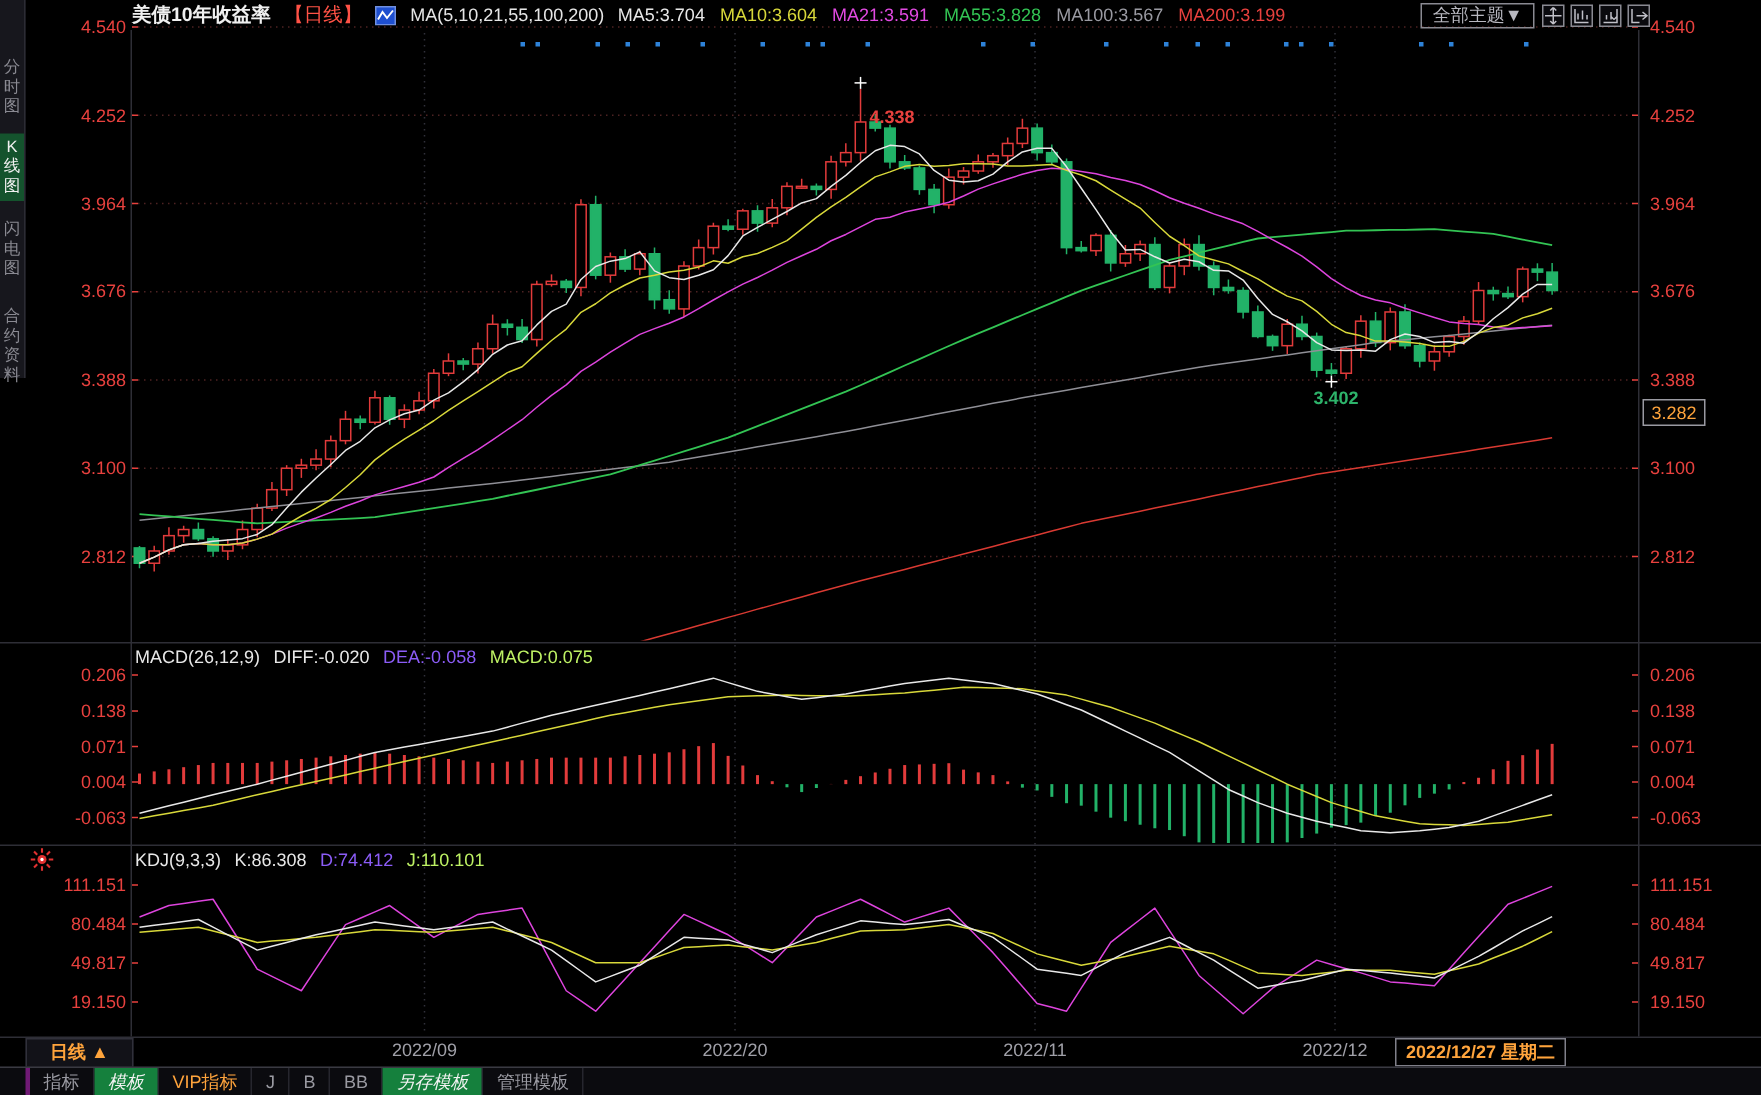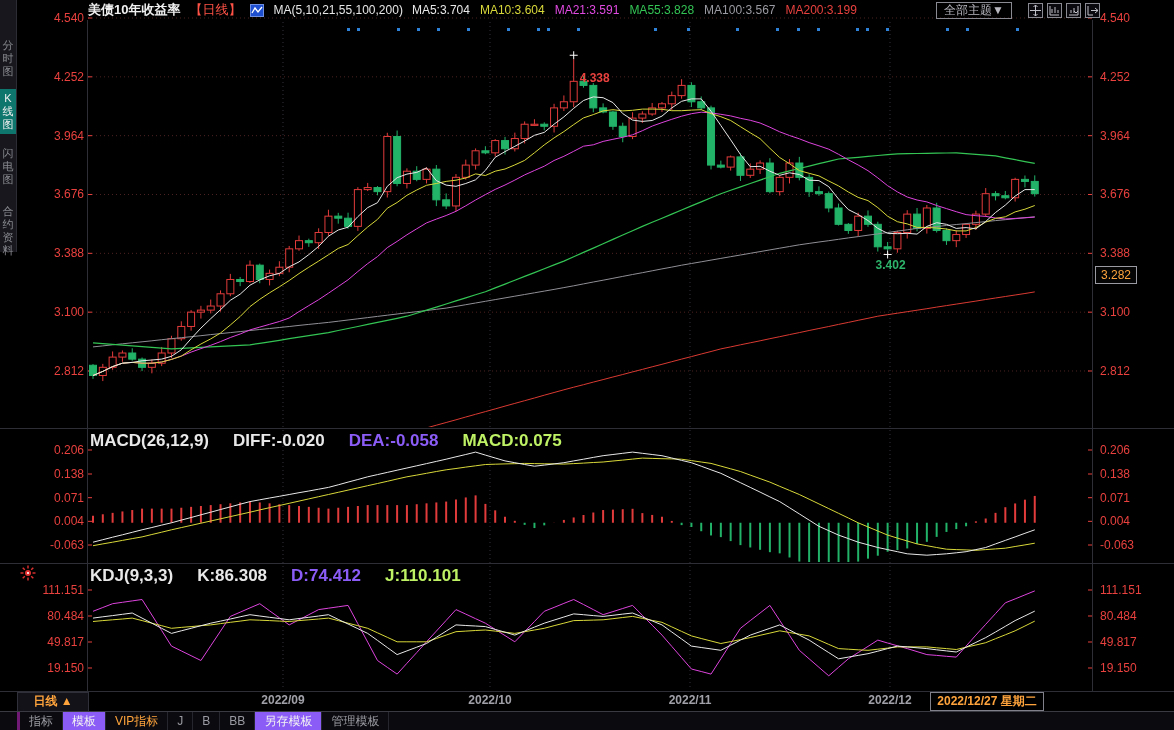--- a/index.html
+++ b/index.html
@@ -18,7 +18,7 @@
   .t-period{color:#ff5246;font-size:13px;}
   .ma-group{color:#e6e6e6;}
   .ma-item{margin-right:10px;}
-  .hdr-right{position:absolute;right:74px;top:2px;display:flex;align-items:center;gap:16px;}
+  .hdr-right{position:absolute;right:74px;top:2px;display:flex;align-items:center;gap:5px;}
   .theme-btn{background:transparent;border:1px solid #8a8a92;color:#b8b8c0;font-size:12px;height:17px;line-height:15px;padding:0 7px;font-family:inherit;cursor:pointer;}
   .wicon{width:13px;height:13px;border:1px solid #8a8a92;display:inline-flex;align-items:center;justify-content:center;background:#0a0a0e;}
   .ma-icon{width:14px;height:13px;display:inline-block;}

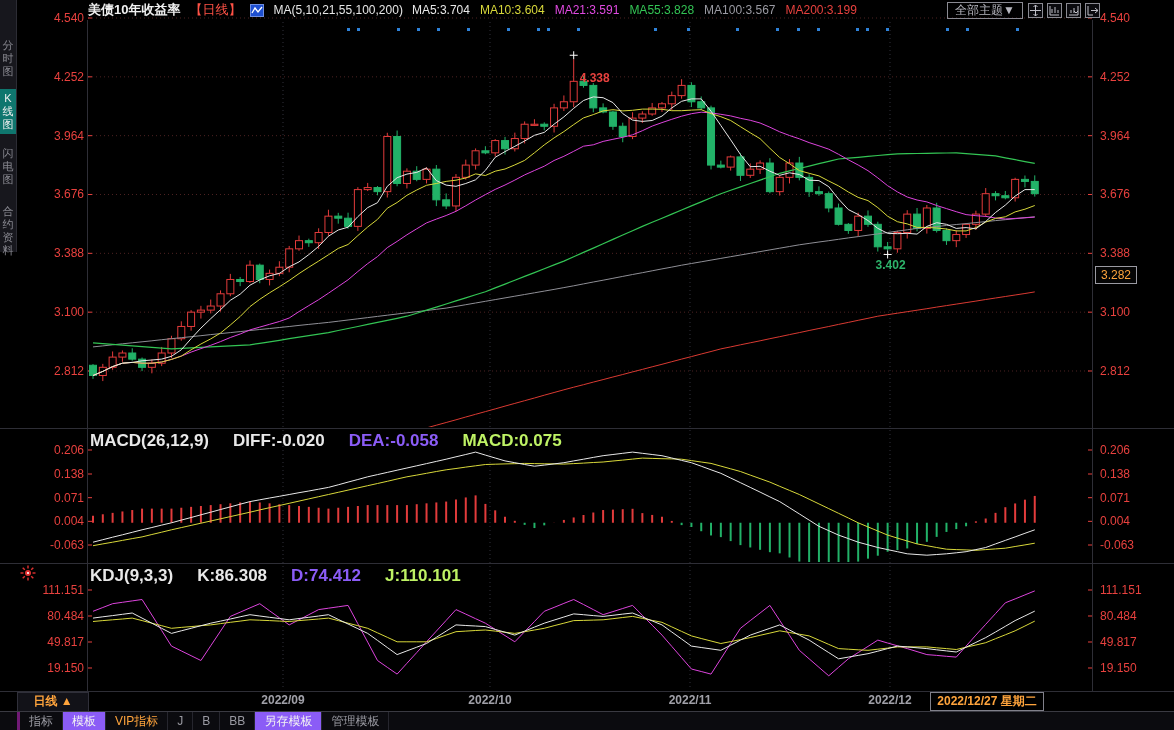--- a/index.html
+++ b/index.html
@@ -25,7 +25,7 @@
   
   .sidebar{position:absolute;left:0;top:0;width:16px;height:252px;background:#17171d;border-right:1px solid #2c2c34;z-index:3;}
   .side-item{position:absolute;width:16px;text-align:center;font-size:11px;color:#8a8a92;line-height:13px;word-break:break-all;cursor:pointer;margin-top:35px;}
-  .side-item.active{background:#0f766e;color:#f0f0f0;padding:3px 0;}
+  .side-item.active{background:#14532d;color:#f0f0f0;padding:3px 0;}
   
   .panel-hdr{position:absolute;font-size:17px;display:flex;gap:24px;white-space:nowrap;font-weight:bold;}
   .c-white{color:#e8e8e8;} .c-yellow{color:#8b5cf6;} .c-magenta{color:#bef264;}

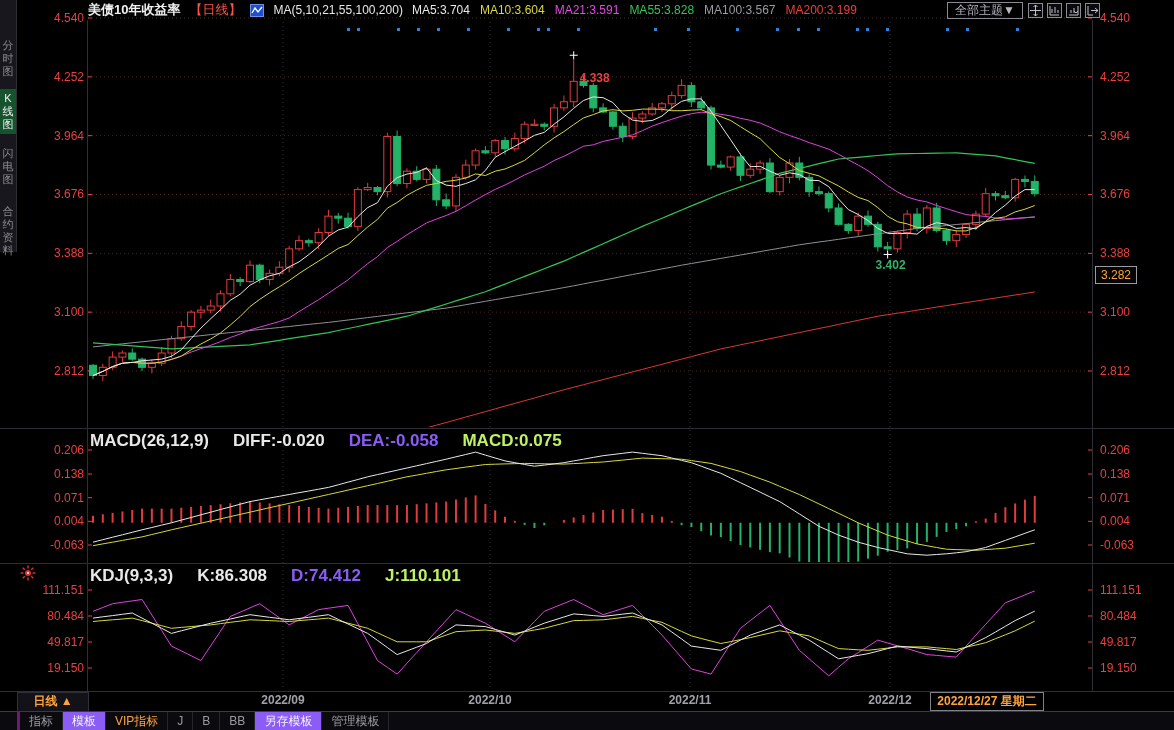--- a/index.html
+++ b/index.html
@@ -27,7 +27,7 @@
   .side-item{position:absolute;width:16px;text-align:center;font-size:11px;color:#8a8a92;line-height:13px;word-break:break-all;cursor:pointer;margin-top:35px;}
   .side-item.active{background:#14532d;color:#f0f0f0;padding:3px 0;}
   
-  .panel-hdr{position:absolute;font-size:17px;display:flex;gap:24px;white-space:nowrap;font-weight:bold;}
+  .panel-hdr{position:absolute;font-size:12px;display:flex;gap:9px;white-space:nowrap;}
   .c-white{color:#e8e8e8;} .c-yellow{color:#8b5cf6;} .c-magenta{color:#bef264;}
   
   .price-box{position:absolute;left:1095px;border:1px solid #9a9aa2;background:#050505;color:#ffa43c;font-size:12px;height:16px;line-height:16px;padding:0 5px;}

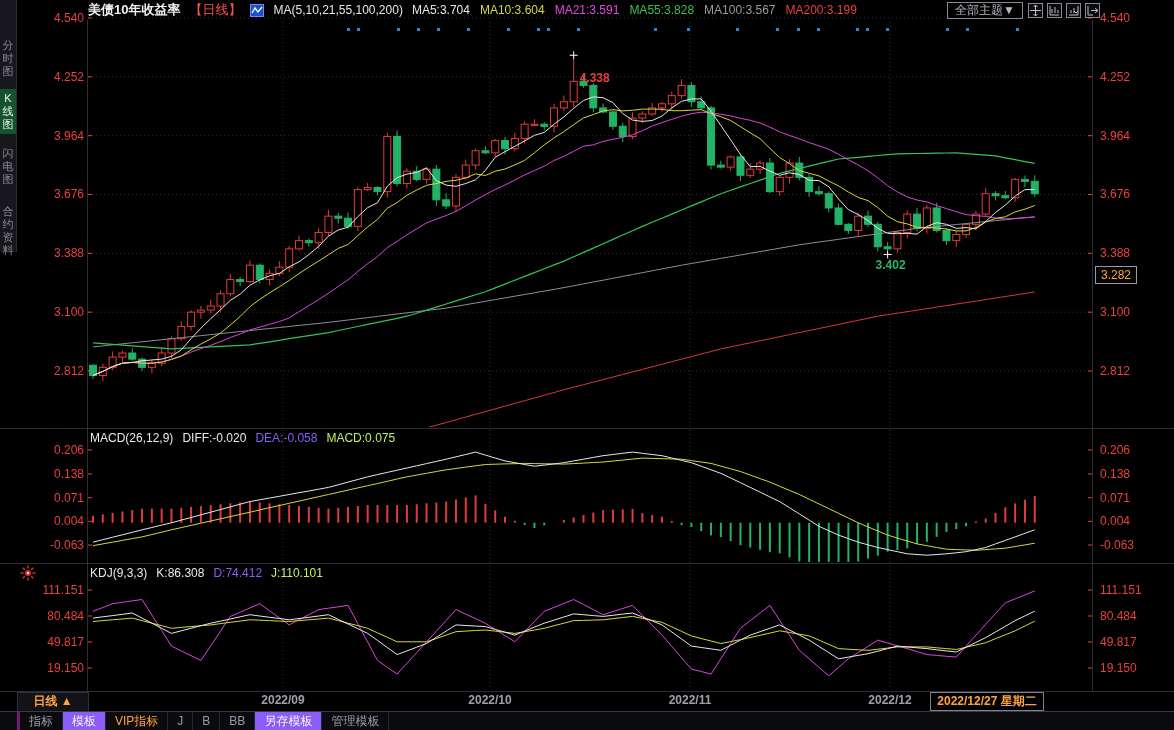--- a/index.html
+++ b/index.html
@@ -35,7 +35,7 @@
   
   .datebar{position:absolute;left:0;top:692px;width:1174px;height:19px;background:#000;}
   .period-btn{position:absolute;left:17px;top:0;width:70px;height:18px;background:#121218;border:1px solid #30303a;color:#ffa43c;font-size:12px;font-weight:bold;text-align:center;line-height:17px;cursor:pointer;}
-  .date-lab{position:absolute;top:1px;transform:translateX(-50%);color:#a0a0a8;font-size:12px;font-weight:bold;}
+  .date-lab{position:absolute;top:1px;transform:translateX(-50%);color:#a0a0a8;font-size:12px;font-weight:normal;}
   .cur-date{position:absolute;left:930px;top:0;width:112px;height:17px;border:1px solid #80808a;color:#ffa43c;font-size:12px;font-weight:bold;text-align:center;line-height:16px;}
   
   .tabs{position:absolute;left:0;bottom:0;width:1174px;height:19px;background:#0b0b0f;border-top:1px solid #3a3a42;display:flex;padding-left:17px;box-sizing:border-box;}

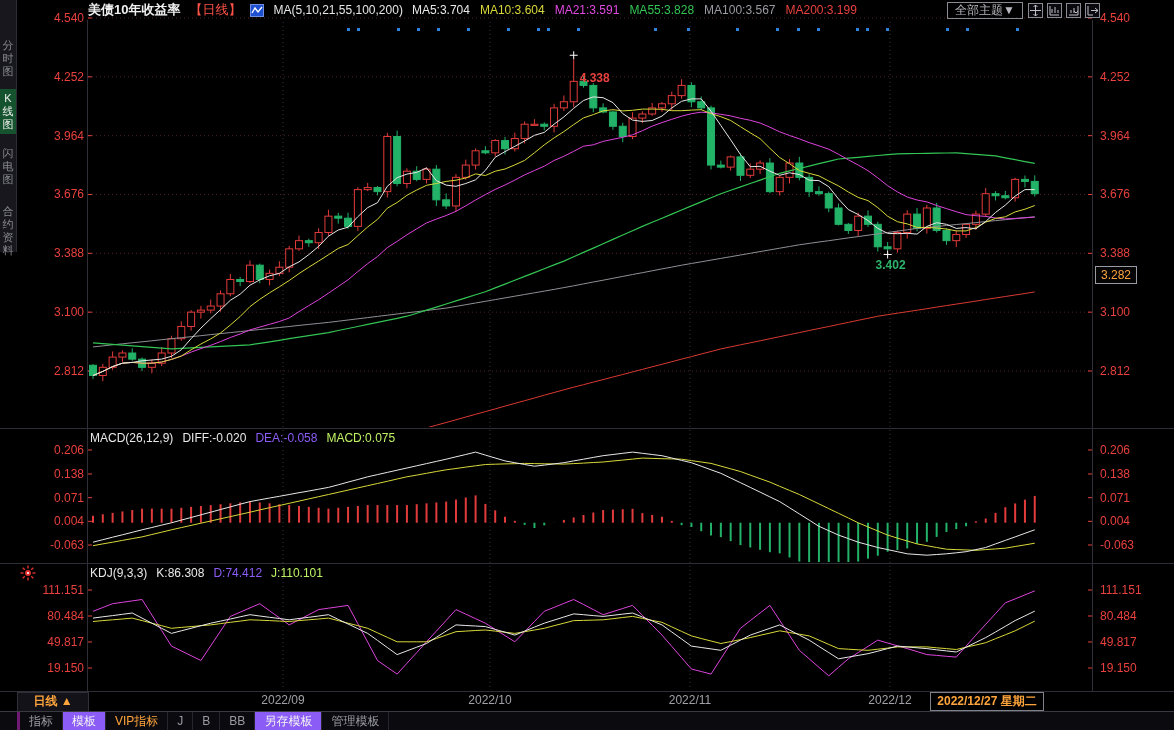--- a/index.html
+++ b/index.html
@@ -573,7 +573,7 @@
 
     <div class="datebar">
       <div class="period-btn">日线 ▲</div>
-      <span id="date-labels"><div class="date-lab" style="left: 283px;">2022/09</div><div class="date-lab" style="left: 490px;">2022/10</div><div class="date-lab" style="left: 690px;">2022/11</div><div class="date-lab" style="left: 890px; text-align: center;">2022/12</div></span>
+      <span id="date-labels"><div class="date-lab" style="left: 283px;">2022/09</div><div class="date-lab" style="left: 490px;">2022/20</div><div class="date-lab" style="left: 690px;">2022/11</div><div class="date-lab" style="left: 890px; text-align: center;">2022/12</div></span>
       <div class="cur-date">2022/12/27 星期二</div>
     </div>
 

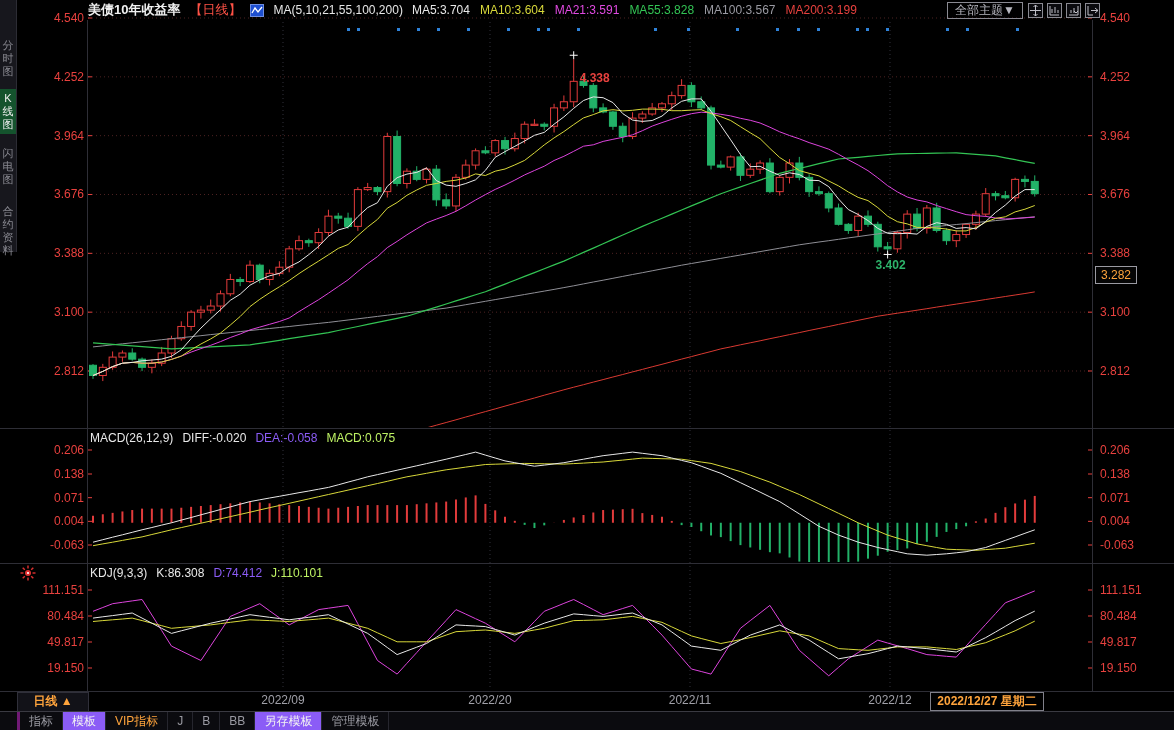--- a/index.html
+++ b/index.html
@@ -41,7 +41,7 @@
   .tabs{position:absolute;left:0;bottom:0;width:1174px;height:19px;background:#0b0b0f;border-top:1px solid #3a3a42;display:flex;padding-left:17px;box-sizing:border-box;}
   .tab{height:18px;line-height:18px;padding:0 9px;font-size:12px;color:#9a9aa2;border-right:1px solid #26262e;cursor:pointer;}
   .tab:first-child{border-left:3px solid #701a75;}
-  .tab.selected{background:#8b5cf6;color:#f2f2f2;}
+  .tab.selected{background:#15803d;color:#f2f2f2;font-style:italic;}
   .tab.vip{color:#ffa43c;}
   .flare{position:absolute;left:20px;top:565px;width:16px;height:16px;}
 </style>

